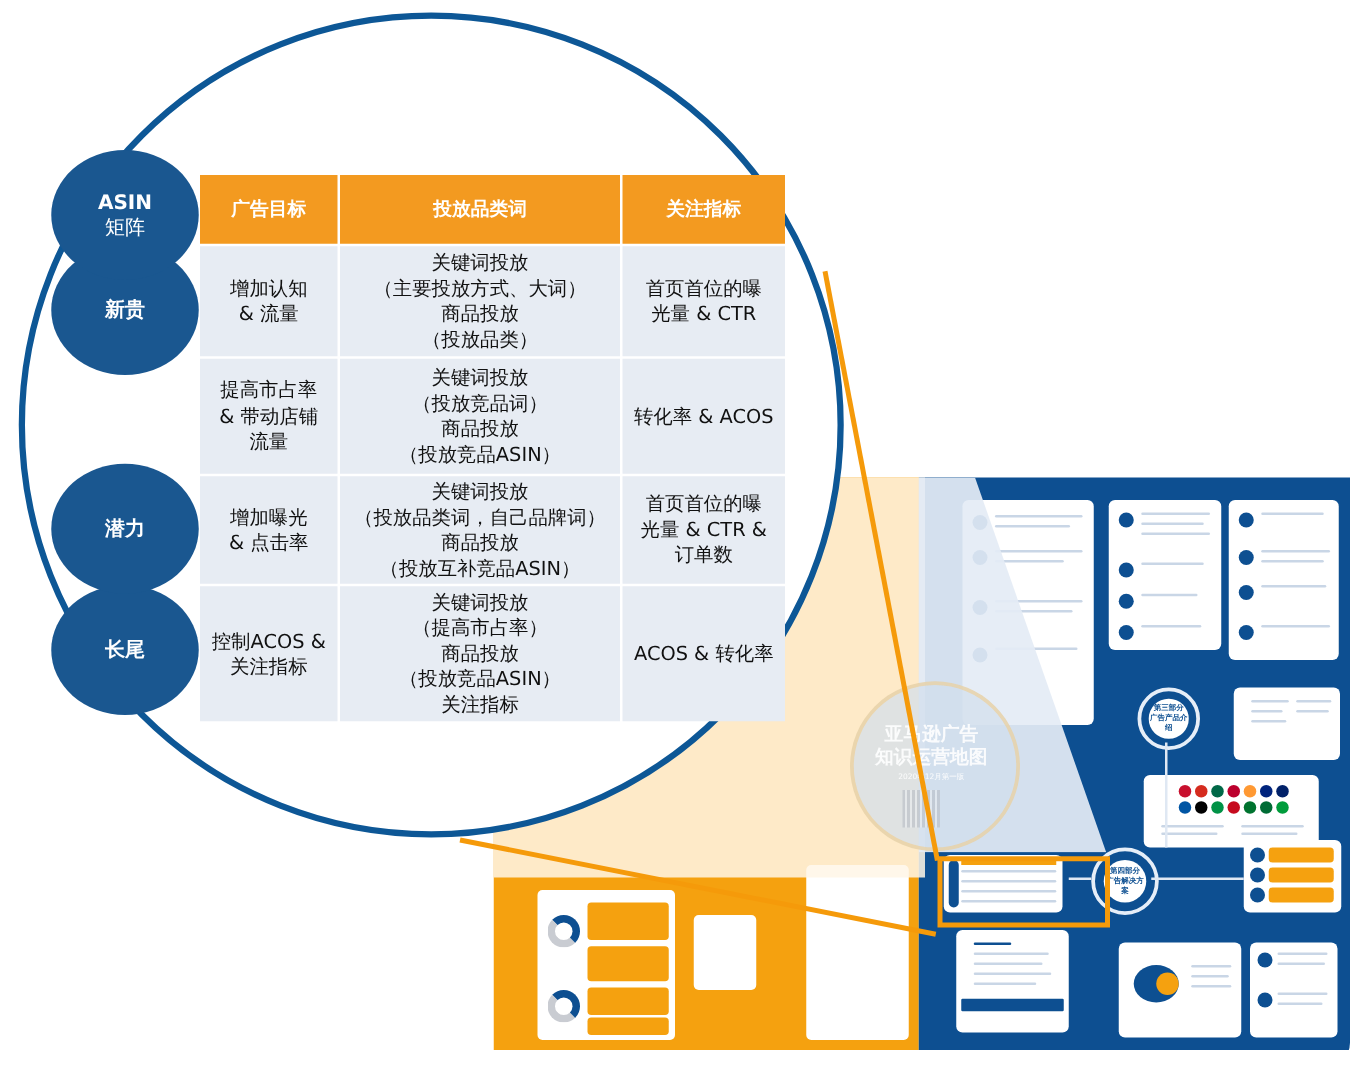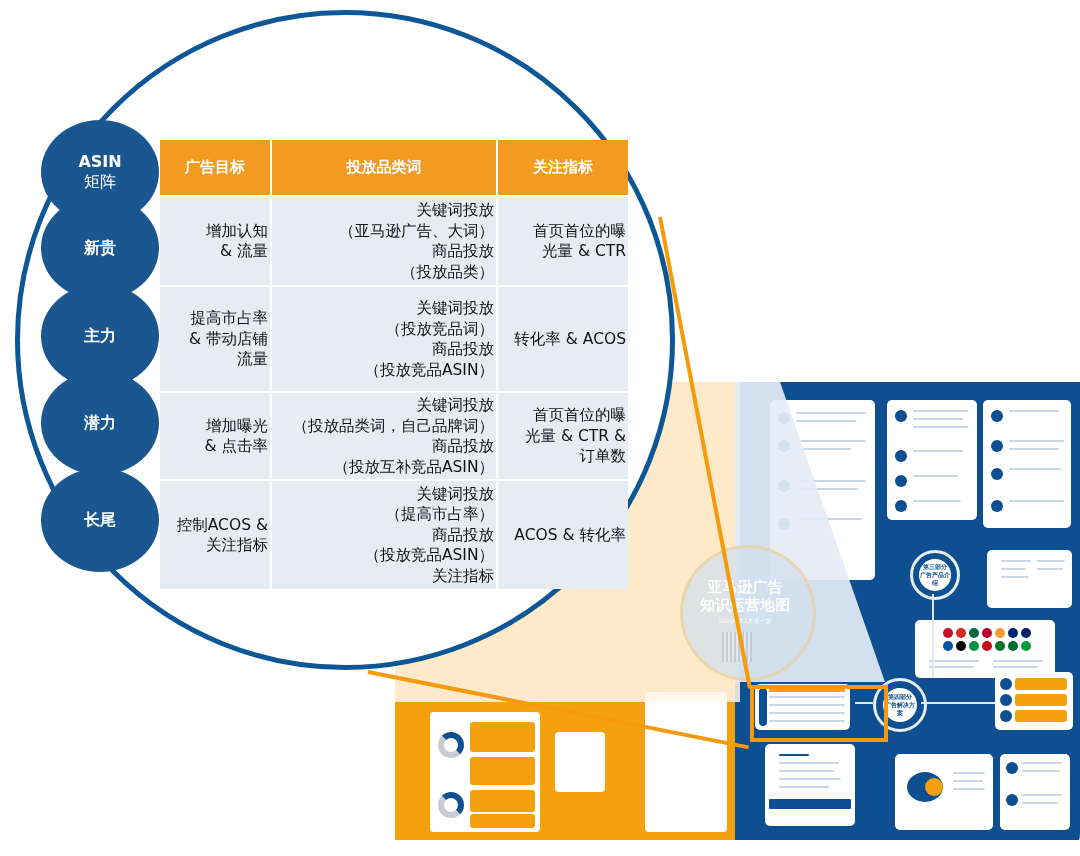--- a/index.html
+++ b/index.html
@@ -40,7 +40,7 @@
 
   table.asin { position:absolute; left:158px; top:138px; width:470px; border-collapse:separate; border-spacing:2px; table-layout:fixed; }
   table.asin th { background:#f39a20; color:#fff; font-size:15px; font-weight:bold; height:55px; padding:0; text-align:center; }
-  table.asin td { background:#e7ecf3; color:#111; font-size:15.5px; line-height:20.5px; text-align:right; padding:0 2px; vertical-align:middle; }
+  table.asin td { background:#e7ecf3; color:#111; font-size:15.5px; line-height:20.5px; text-align:center; padding:0 2px; vertical-align:middle; }
   table.asin td div { white-space:nowrap; }
 </style>
 </head>

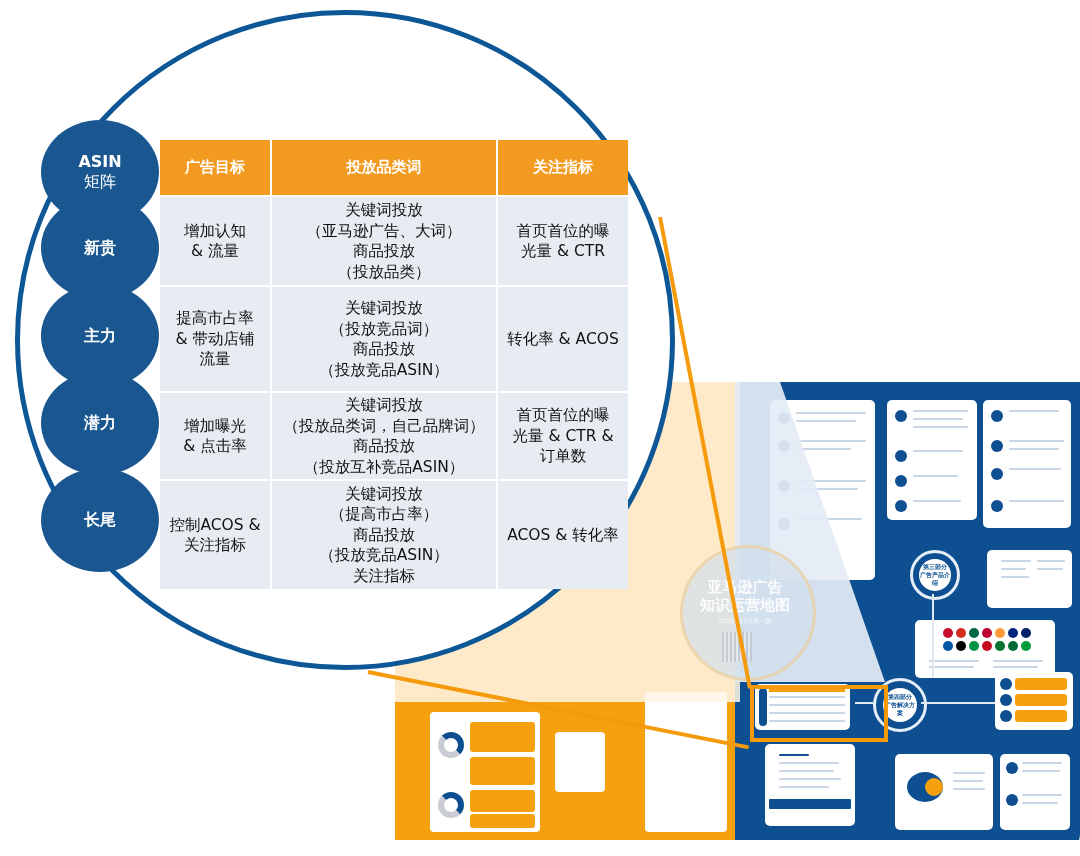--- a/index.html
+++ b/index.html
@@ -239,7 +239,7 @@
           </td>
         <td>
             <div>关键词投放</div>
-            <div>（亚马逊广告、大词）</div>
+            <div>（主要投放方式、大词）</div>
             <div>商品投放</div>
             <div>（投放品类）</div>
           </td>

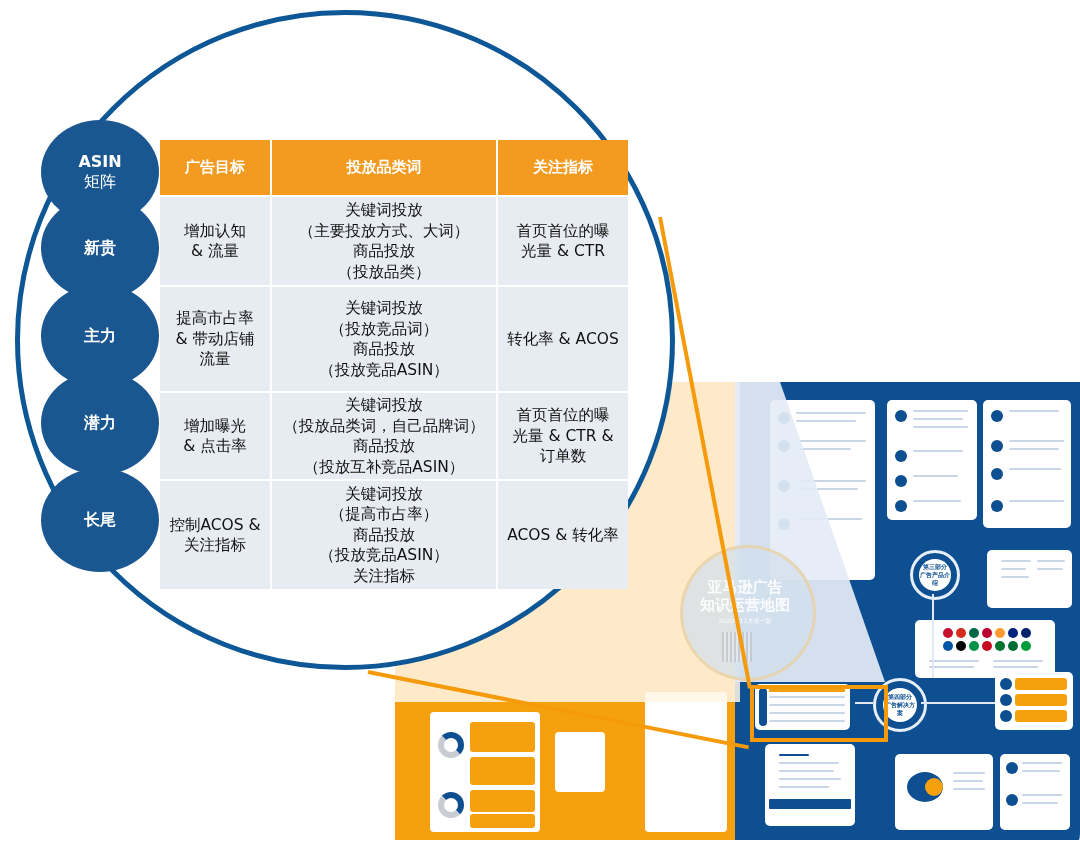--- a/index.html
+++ b/index.html
@@ -248,7 +248,7 @@
             <div>光量 &amp; CTR</div>
           </td>
       </tr>
-      <tr style="height:104px">
+      <tr style="height:92px">
         <td>
             <div>提高市占率</div>
             <div>&amp; 带动店铺</div>

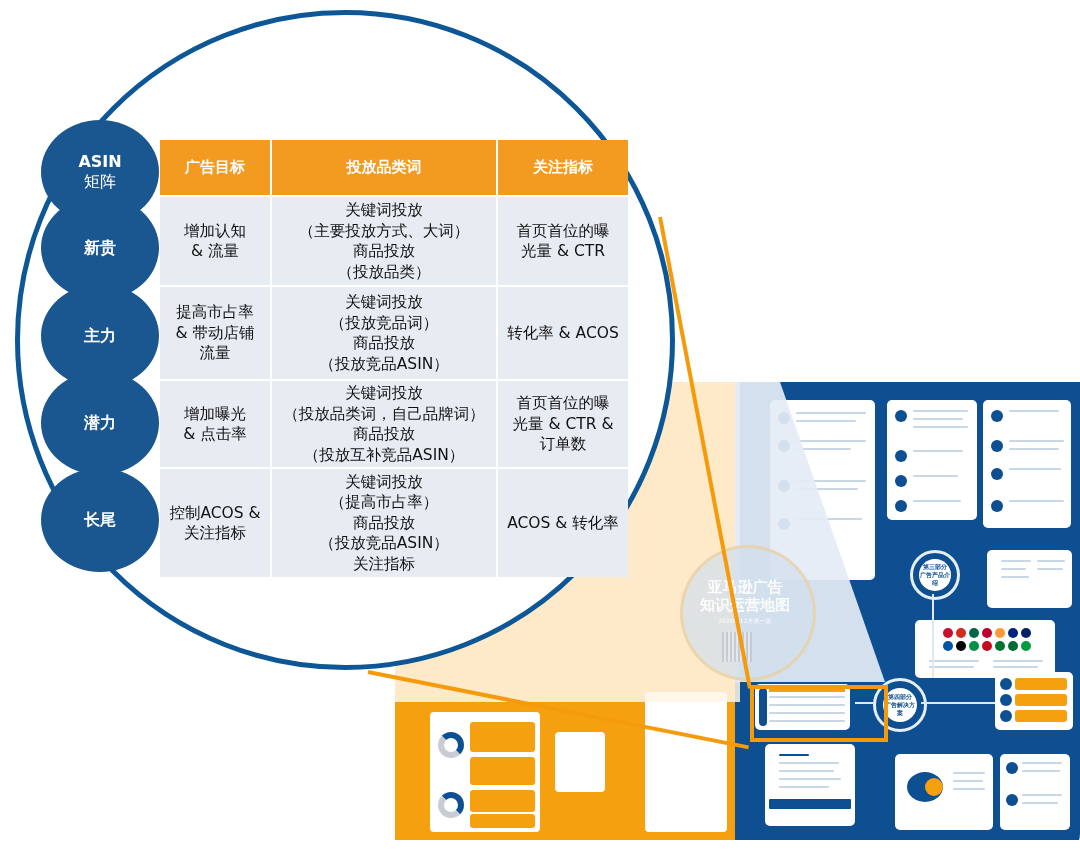--- a/index.html
+++ b/index.html
@@ -214,7 +214,6 @@
     <span>ASIN</span>
       <span class="sub">矩阵</span>
   </div>
-  <div class="tier" style="left:41px;top:284px;">主力</div>
   <div class="tier" style="left:41px;top:468px;">长尾</div>
   <div class="tier" style="left:41px;top:371px;">潜力</div>
 

